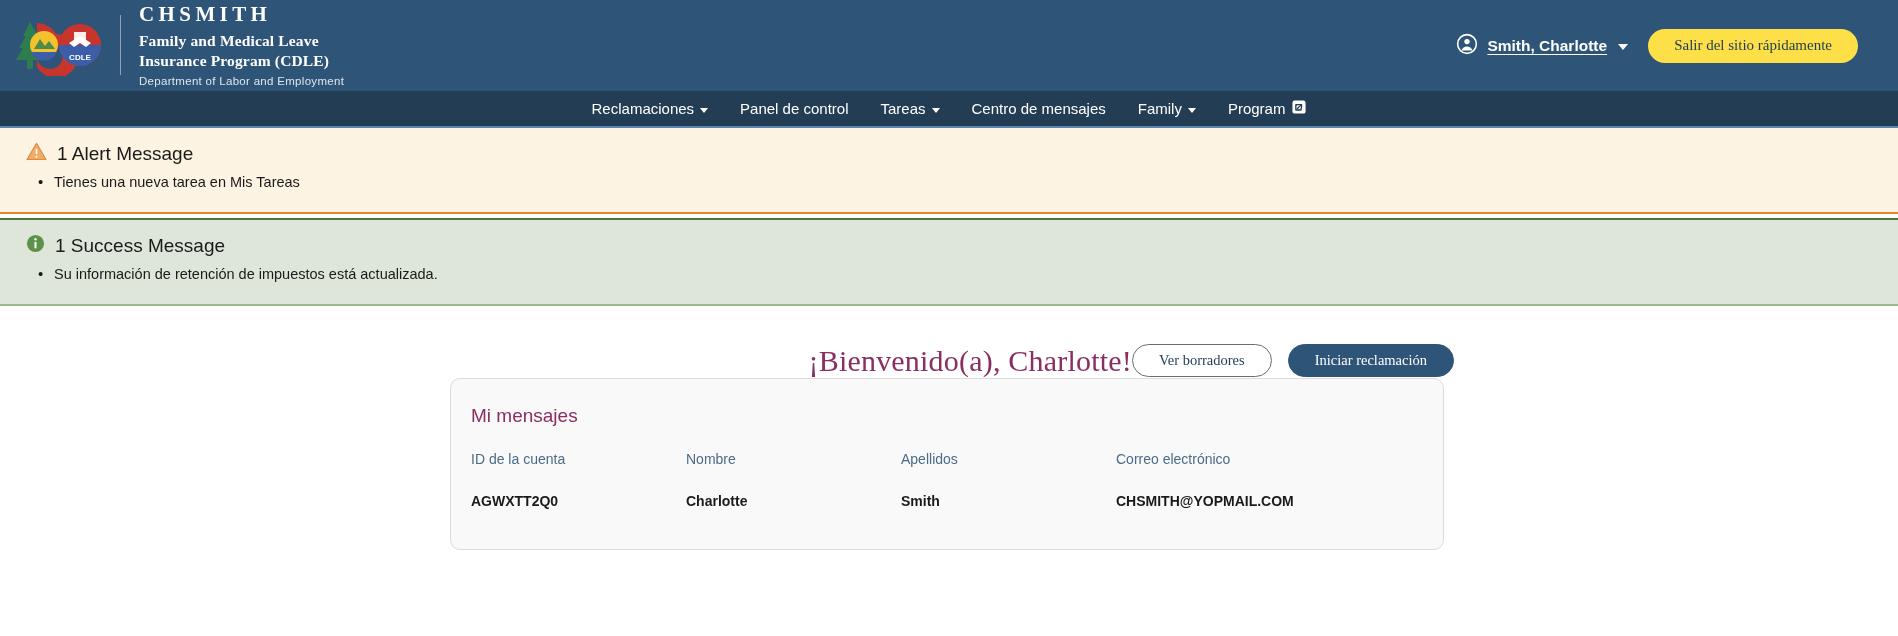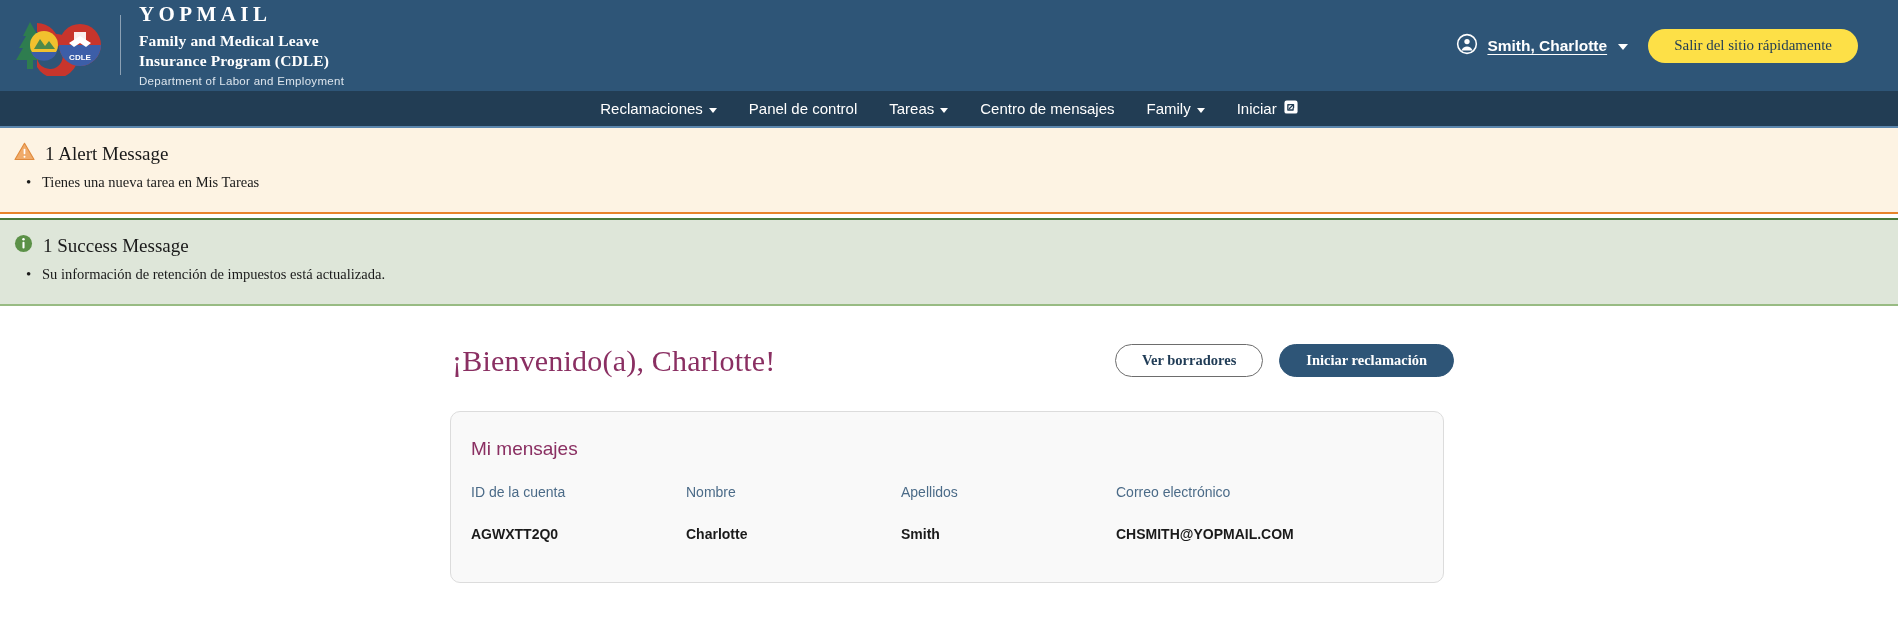--- a/index.html
+++ b/index.html
@@ -278,7 +278,7 @@
     </span>
     <span class="brand-divider"></span>
     <div class="brand-text">
-      <div class="brand-colorado">YOPMAIL</div>
+      <div class="brand-colorado">CHSMITH</div>
       <div class="brand-program">Family and Medical Leave</div>
       <div class="brand-program">Insurance Program (CDLE)</div>
       <div class="brand-dept">Department of Labor and Employment</div>

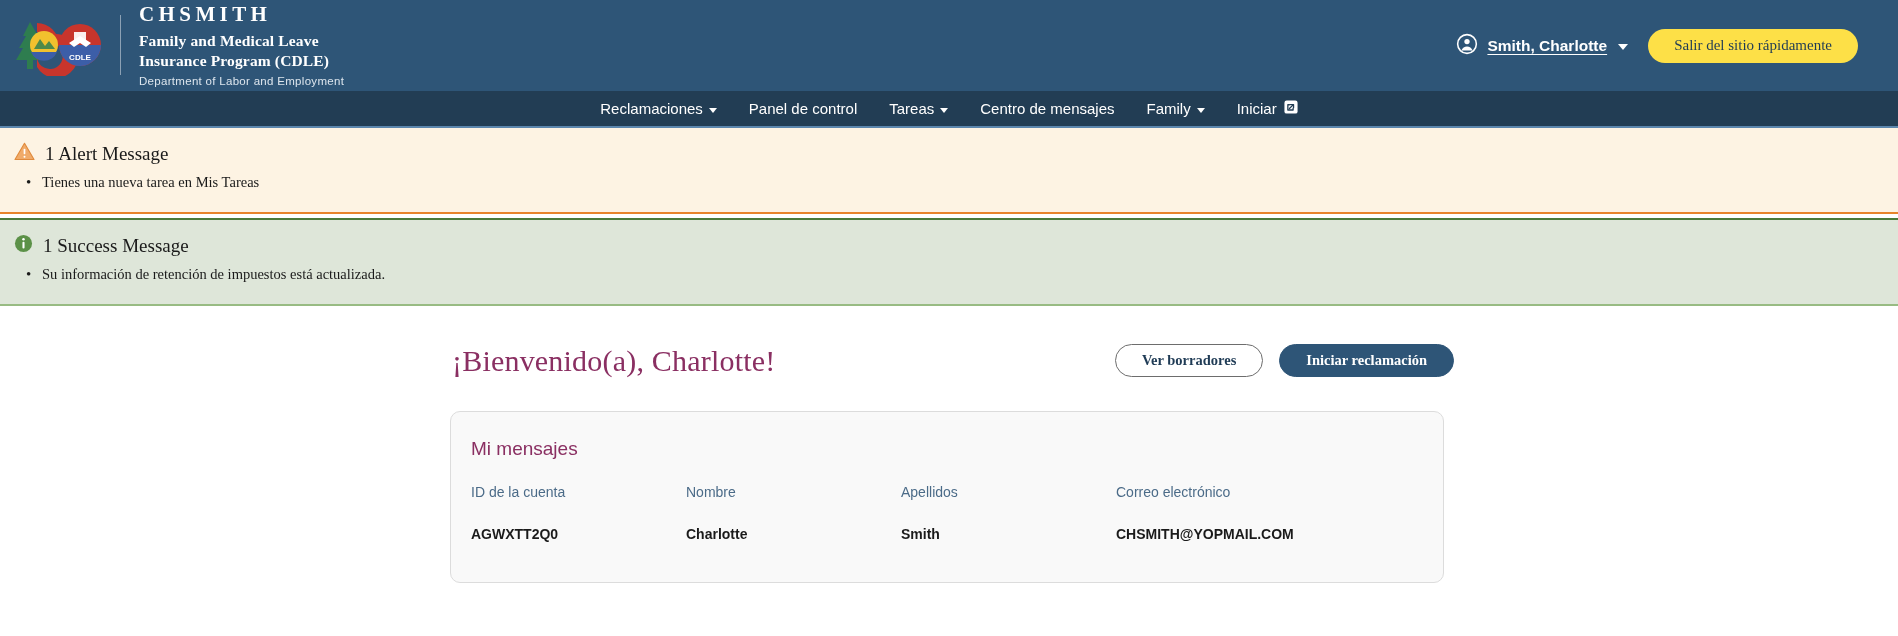--- a/index.html
+++ b/index.html
@@ -321,7 +321,7 @@
     <span class="nav-caret"></span>
   </div>
   <div class="nav-item">
-    <span>Iniciar</span>
+    <span>Program</span>
     <span class="ext-icon">
       <svg width="14" height="14" viewBox="0 0 16 16" xmlns="http://www.w3.org/2000/svg">
         <rect x="0.5" y="0.5" width="15" height="15" rx="2.5" fill="#ffffff"></rect>

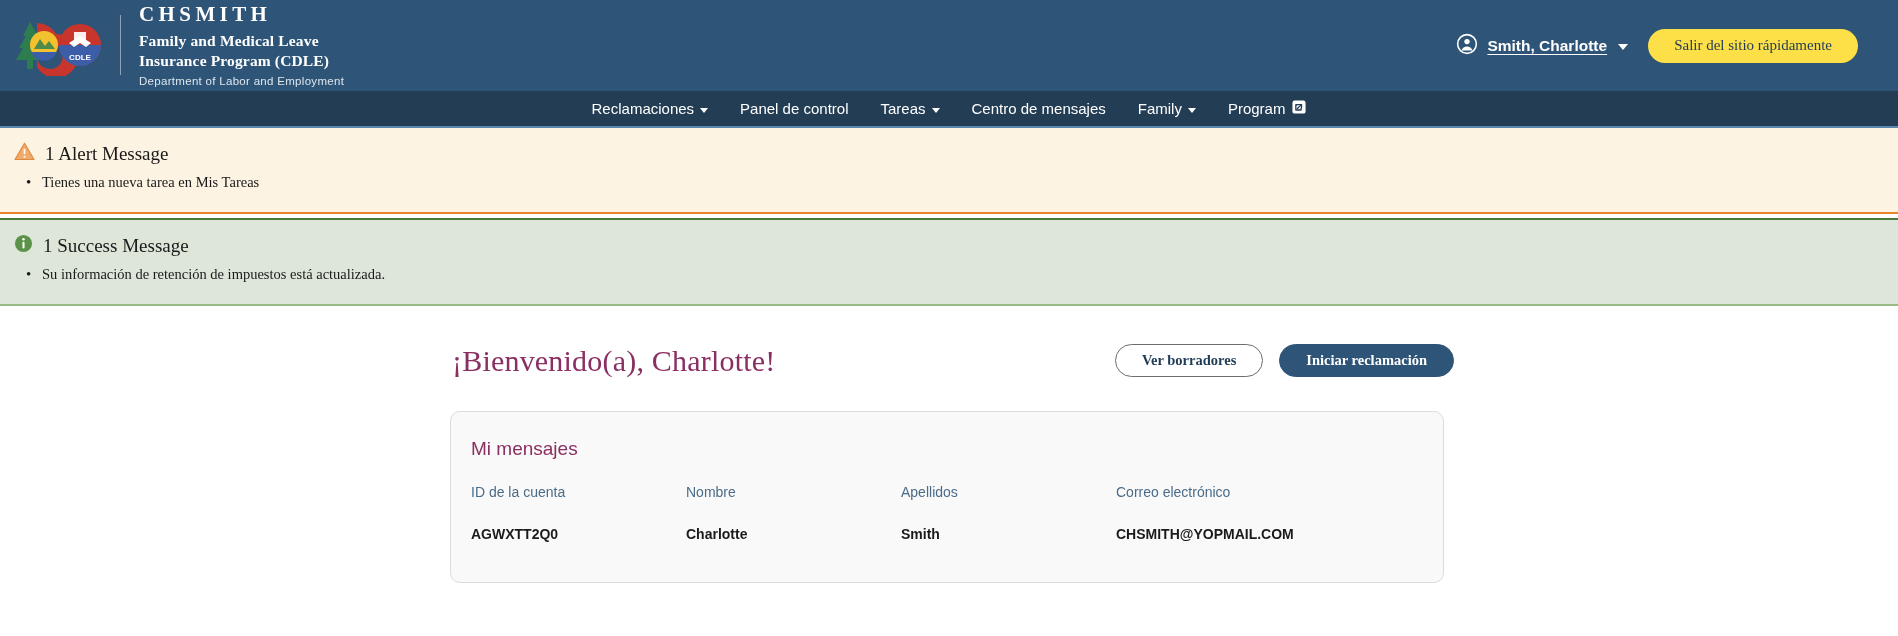--- a/index.html
+++ b/index.html
@@ -122,9 +122,8 @@
 
   
   .banner {
-    padding: 14px 0 18px 0;
+    padding: 14px 0 18px 12px;
     width: 100%;
-    font-family: Liberation Serif, serif;
   }
   .banner-alert {
     background: #fdf3e3;

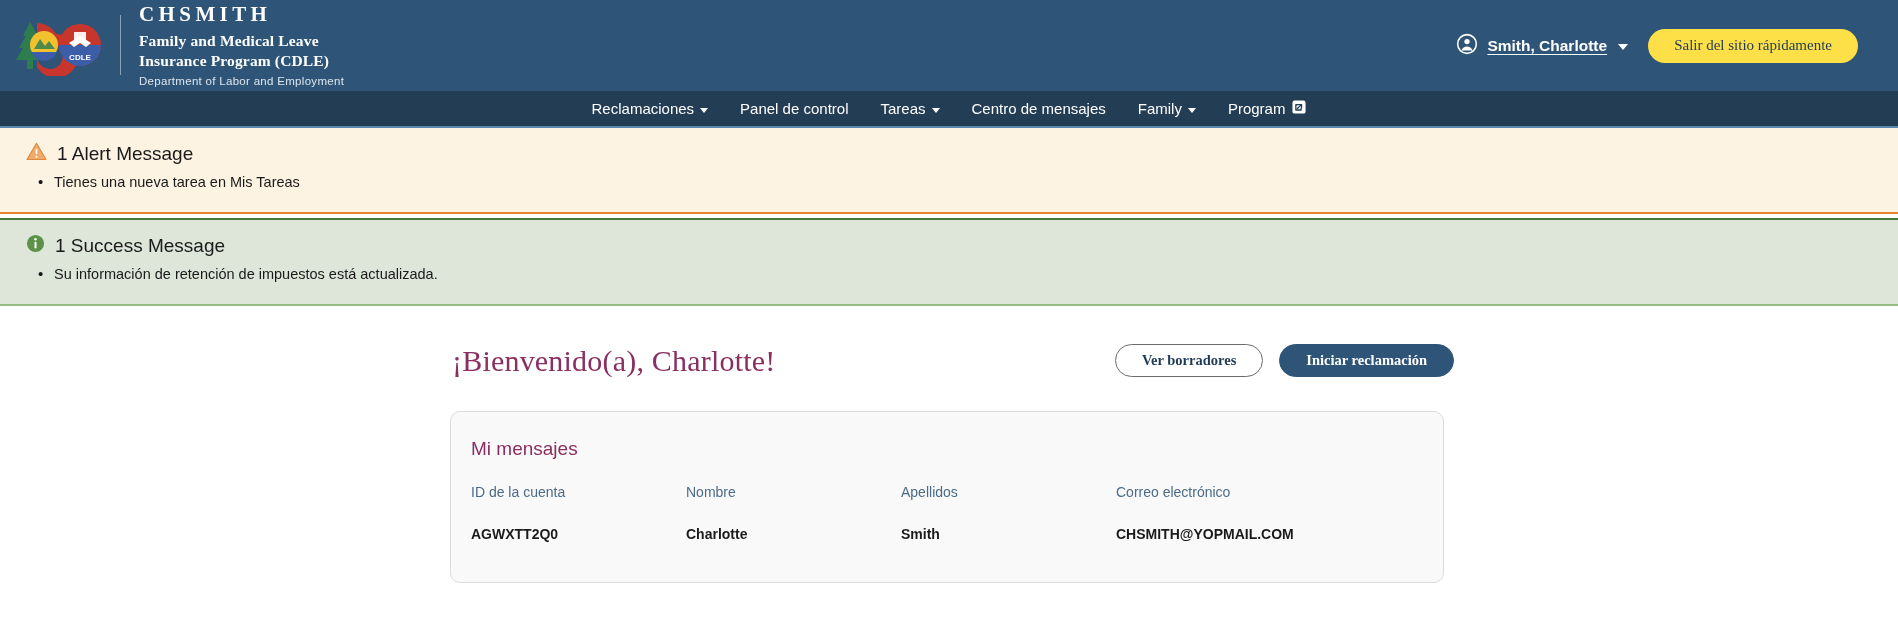--- a/index.html
+++ b/index.html
@@ -176,8 +176,7 @@
   .welcome-row {
     display: flex;
     align-items: center;
-    justify-content: space-between;
-    margin-bottom: 33px;
+    justify-content: flex-end;
     padding-left: 2px;
   }
   .welcome-title {

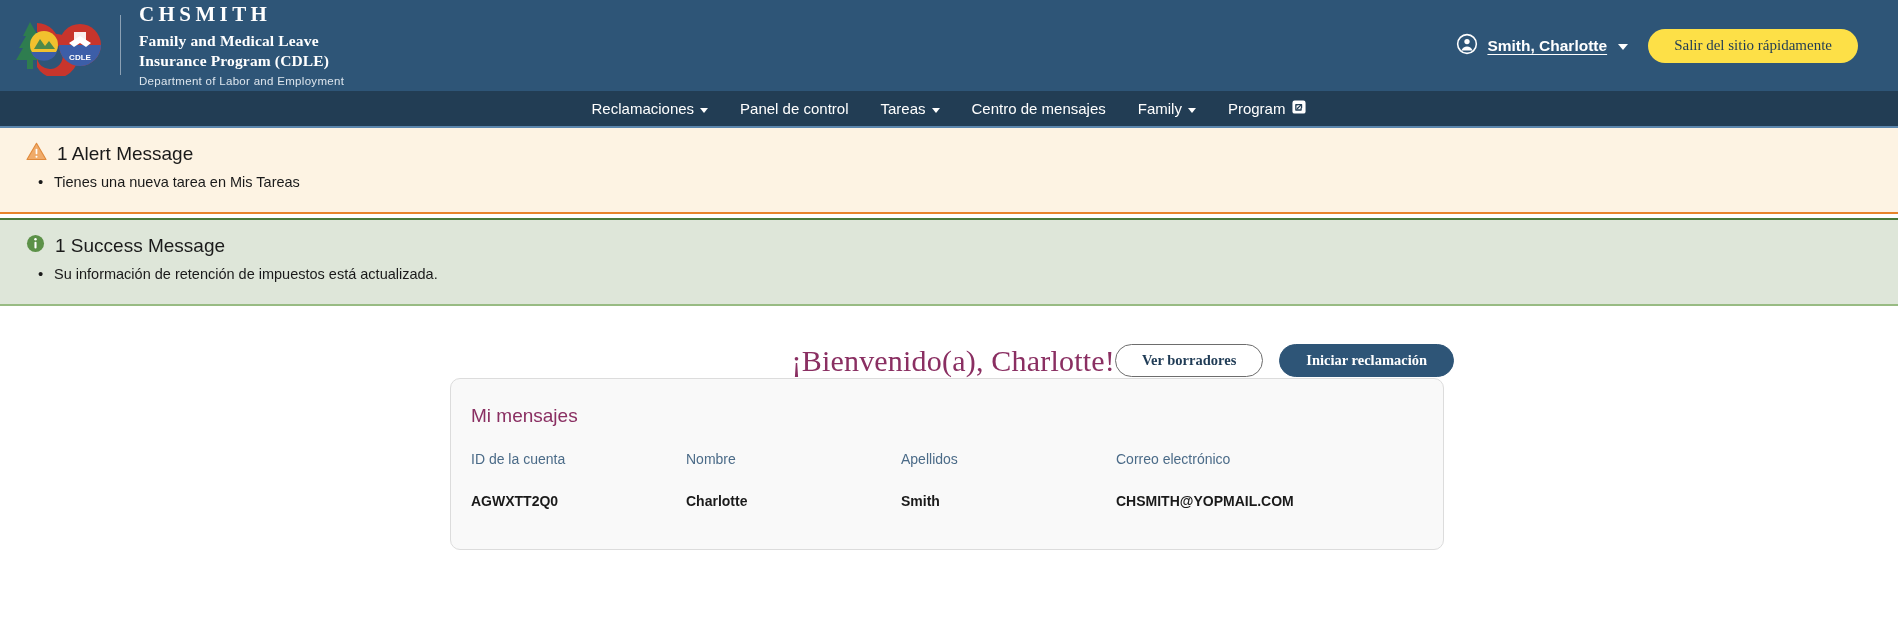--- a/index.html
+++ b/index.html
@@ -192,7 +192,7 @@
     height: 33px;
     font-family: "Liberation Serif", serif;
     font-size: 14.5px;
-    font-weight: 700;
+    font-weight: 400;
     cursor: pointer;
     white-space: nowrap;
     display: inline-flex;

